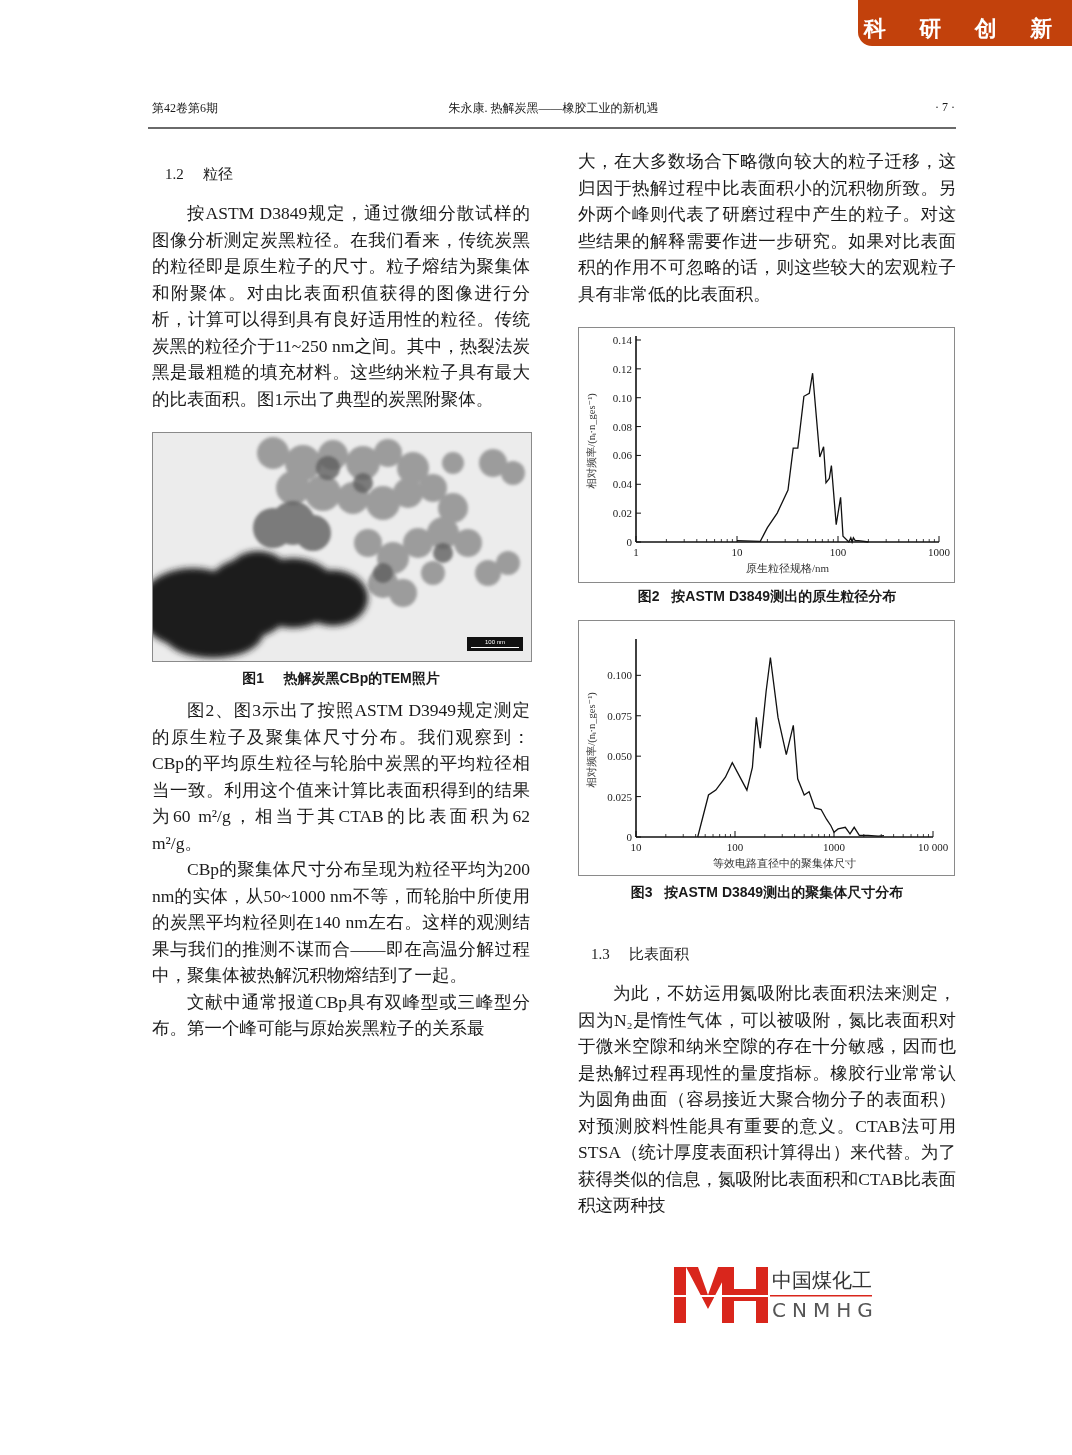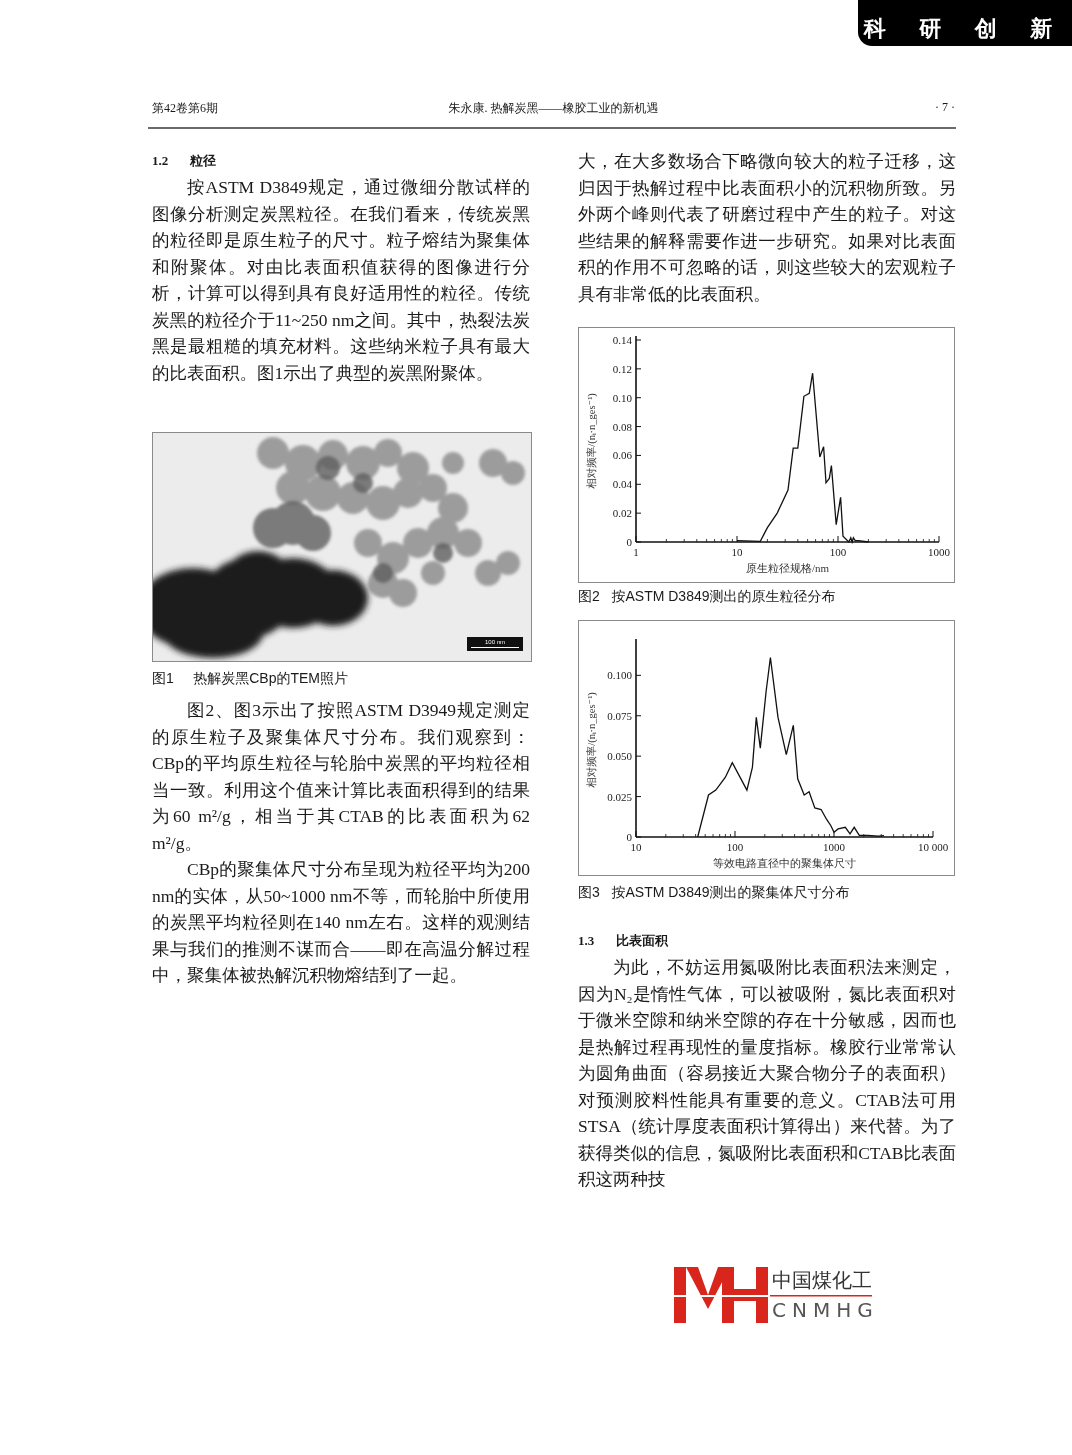--- a/index.html
+++ b/index.html
@@ -5,7 +5,7 @@
   html, body { margin:0; padding:0; }
   body { width:1072px; height:1455px; background:#ffffff; position:relative; overflow:hidden;
          font-family: "Liberation Serif", "DejaVu Serif", serif; color:#1a1a1a; }
-  .tab { position:absolute; left:858px; top:0; width:214px; height:46px; background:#000000;
+  .tab { position:absolute; left:858px; top:0; width:214px; height:46px; background:#c2410c;
          border-bottom-left-radius:14px; color:#fff; font-size:22px; font-weight:bold;
          letter-spacing:14px; text-align:center; line-height:58px; }
   .running-head { position:absolute; left:152px; top:96px; width:803px; height:30px; font-size:12px; }

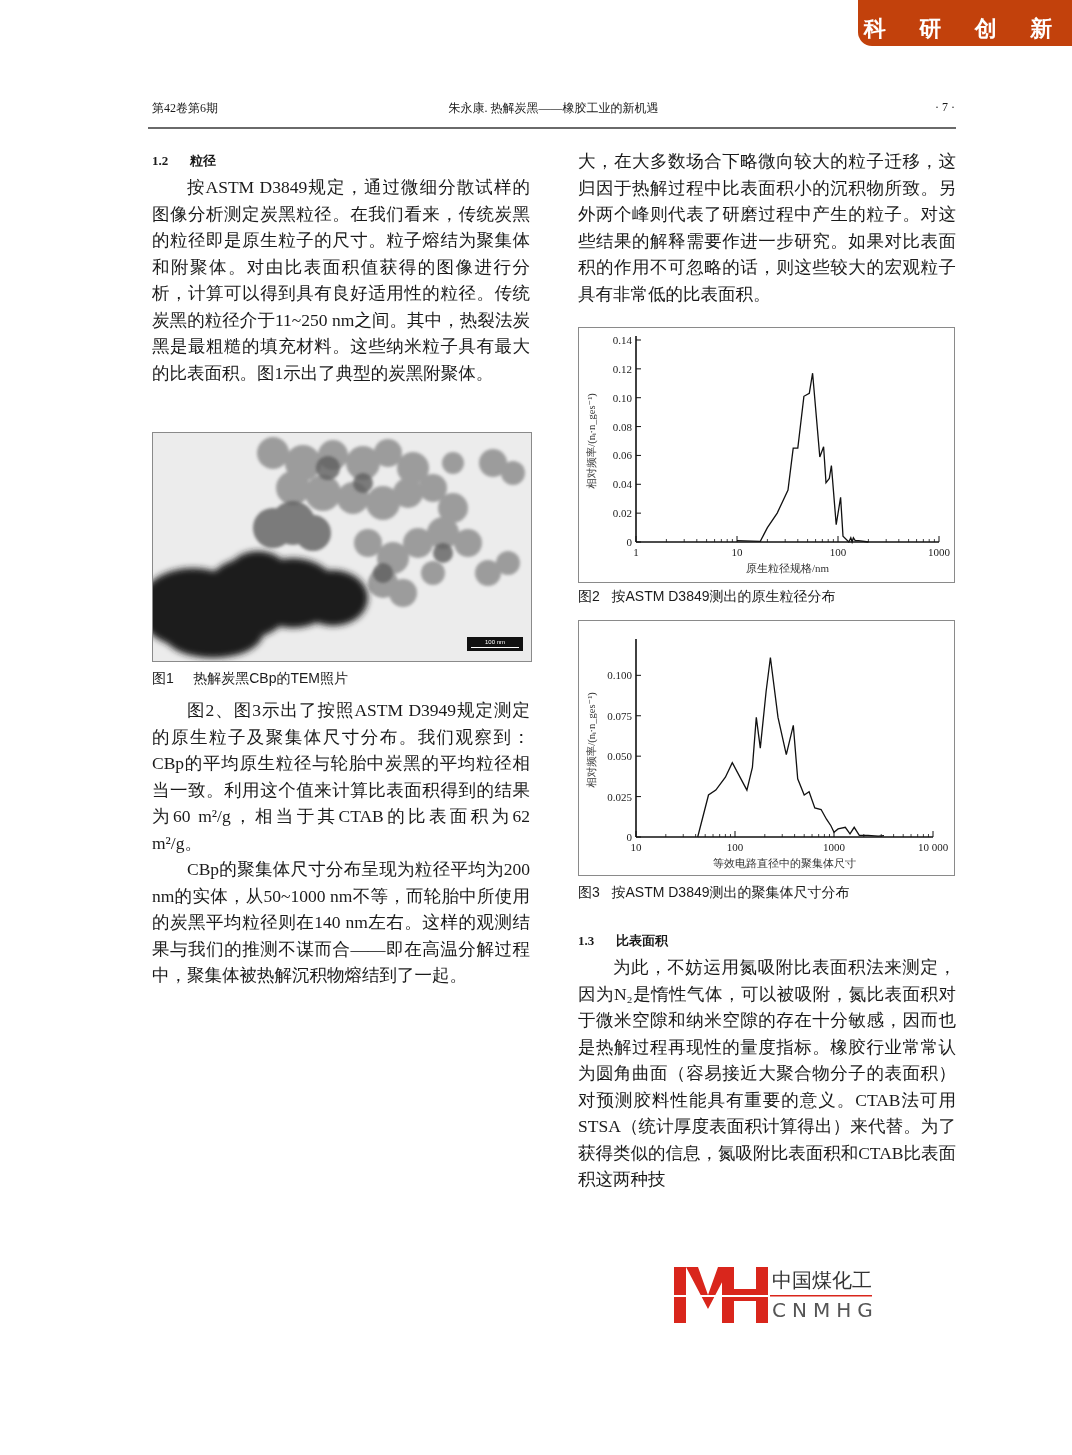--- a/index.html
+++ b/index.html
@@ -16,7 +16,7 @@
   .col { position:absolute; font-size:17.5px; line-height:26.5px; text-align:justify; }
   .col p { margin:0; text-indent:2em; }
   .col p.noindent { text-indent:0; }
-  .h2 { font-family:"Liberation Sans","DejaVu Sans",sans-serif; font-weight:bold; font-size:13px; margin:0; line-height:26px; }
+  .h2 { font-family:"Liberation Sans","DejaVu Sans",sans-serif; font-weight:normal; font-size:15px; margin:13px; line-height:26px; }
   .h2 .num { font-family:"Liberation Serif",serif; display:inline-block; width:38px; }
   .figbox { position:absolute; border:1.5px solid #8a8a8a; background:#fff; }
   .caption { position:absolute; font-family:"Liberation Sans","DejaVu Sans",sans-serif; font-weight:normal; font-size:14px; }

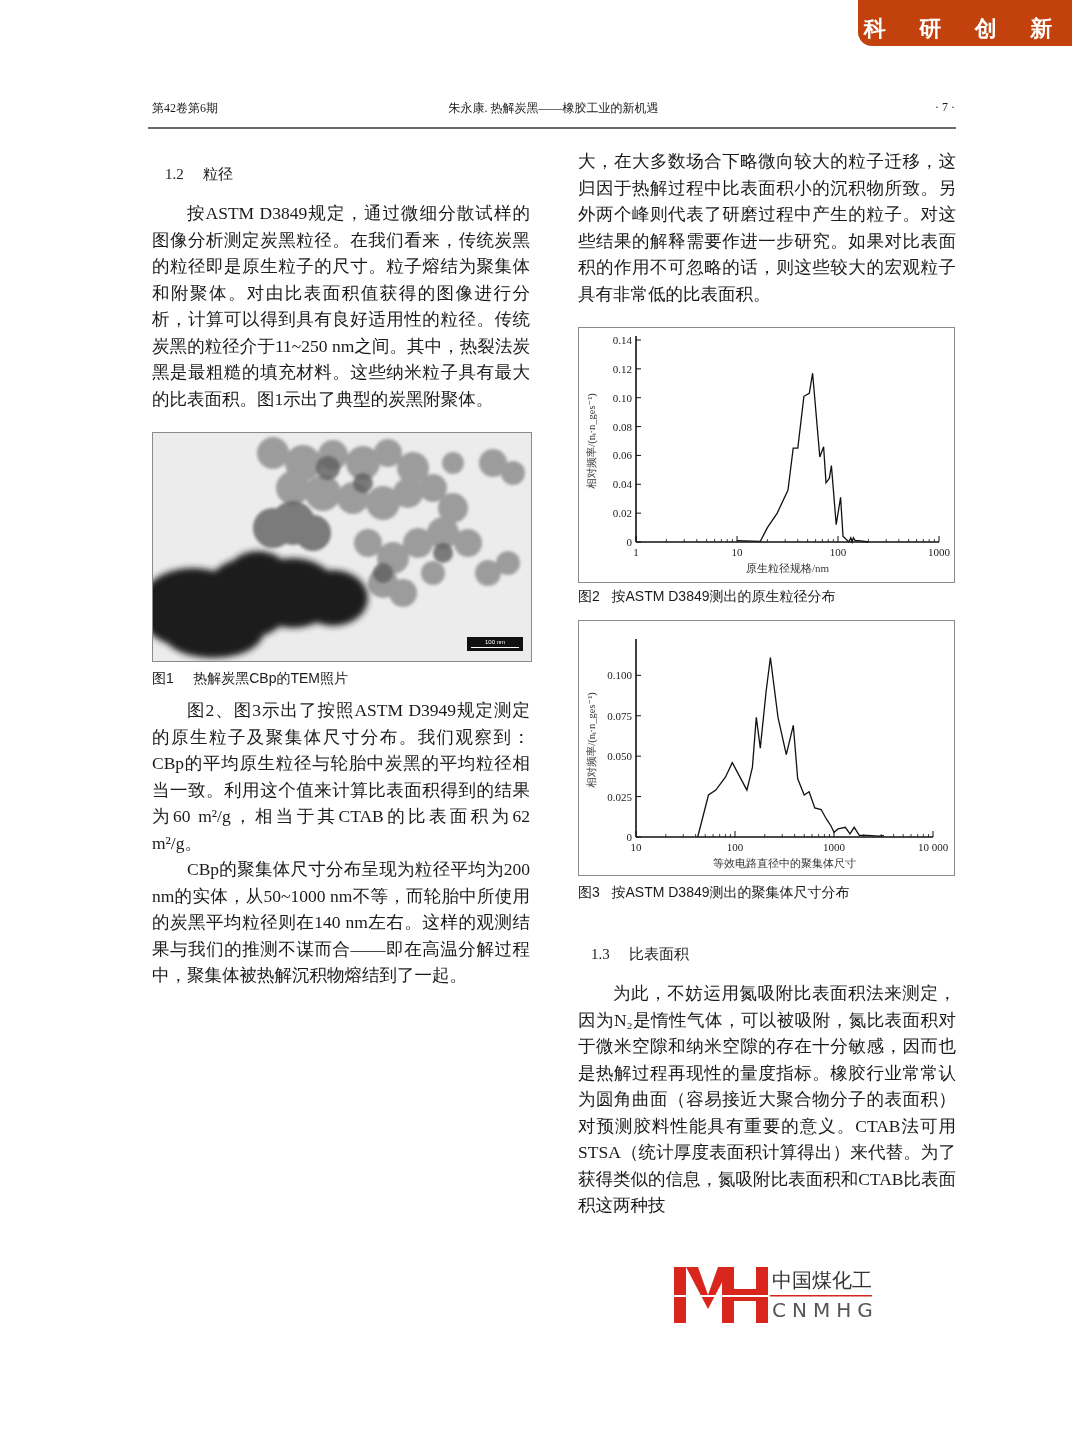--- a/index.html
+++ b/index.html
@@ -19,7 +19,7 @@
   .h2 { font-family:"Liberation Sans","DejaVu Sans",sans-serif; font-weight:normal; font-size:15px; margin:13px; line-height:26px; }
   .h2 .num { font-family:"Liberation Serif",serif; display:inline-block; width:38px; }
   .figbox { position:absolute; border:1.5px solid #8a8a8a; background:#fff; }
-  .caption { position:absolute; font-family:"Liberation Sans","DejaVu Sans",sans-serif; font-weight:normal; font-size:14px; }
+  .caption { position:absolute; font-family:"Liberation Sans","DejaVu Sans",sans-serif; font-weight:bold; font-size:14px; text-align:center; }
   .tem { position:absolute; left:152px; top:432px; width:378px; height:228px; border:1.5px solid #8a8a8a; overflow:hidden; background:#efefef; }
   .scalebar { position:absolute; right:8px; bottom:10px; width:56px; height:14px; background:#111; color:#fff; font-size:6px; font-family:"Liberation Sans",sans-serif; text-align:center; line-height:10px; }
   .scalebar::after { content:""; position:absolute; left:4px; right:4px; bottom:3px; height:1px; background:#fff; }

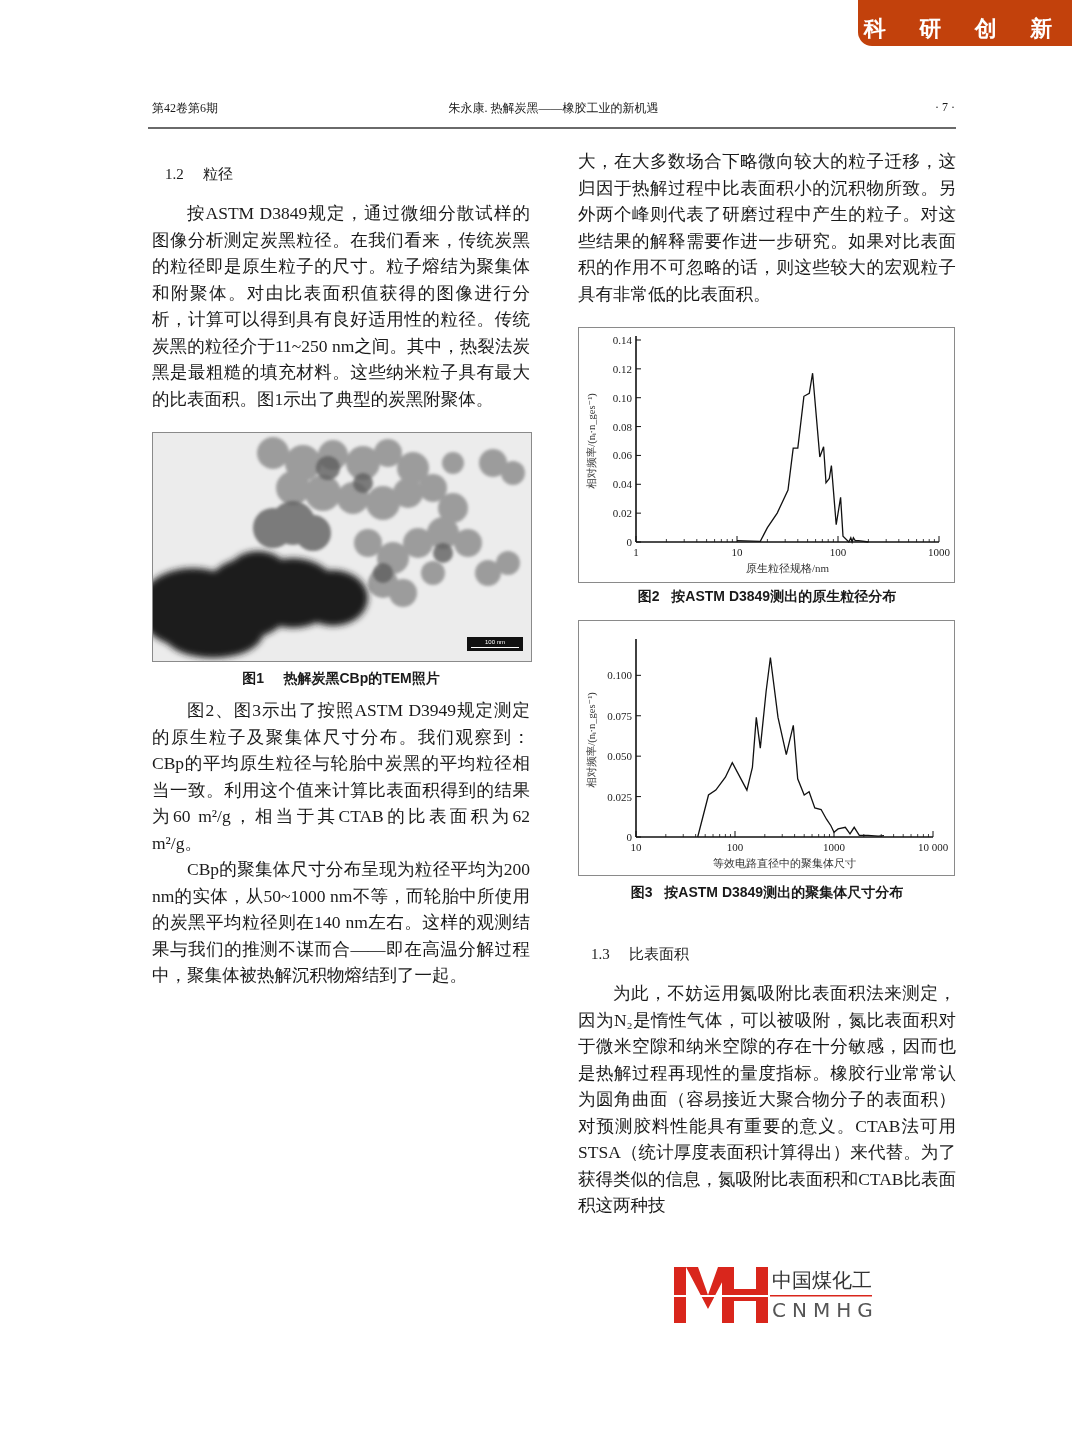--- a/index.html
+++ b/index.html
@@ -112,6 +112,7 @@
 <div class="col" style="left:152px; top:697px; width:378px;">
   <p>图2、图3示出了按照ASTM D3949规定测定的原生粒子及聚集体尺寸分布。我们观察到：CBp的平均原生粒径与轮胎中炭黑的平均粒径相当一致。利用这个值来计算比表面积得到的结果为60 m²/g，相当于其CTAB的比表面积为62 m²/g。</p>
   <p>CBp的聚集体尺寸分布呈现为粒径平均为200 nm的实体，从50~1000 nm不等，而轮胎中所使用的炭黑平均粒径则在140 nm左右。这样的观测结果与我们的推测不谋而合——即在高温分解过程中，聚集体被热解沉积物熔结到了一起。</p>
+  <p>文献中通常报道CBp具有双峰型或三峰型分布。第一个峰可能与原始炭黑粒子的关系最</p>
 </div>
 
 <div class="col" style="left:578px; top:148px; width:378px;">

